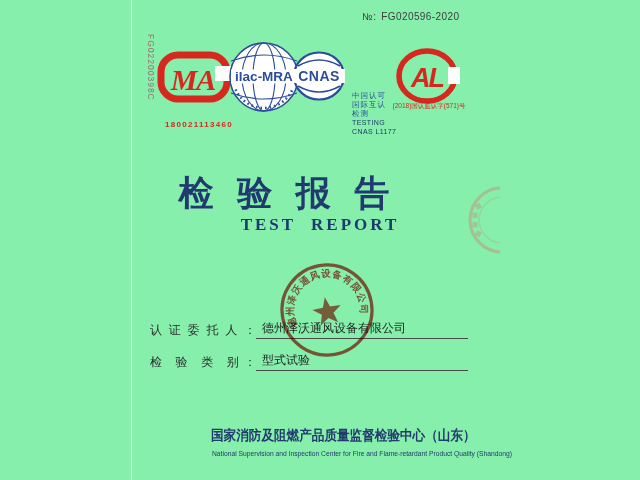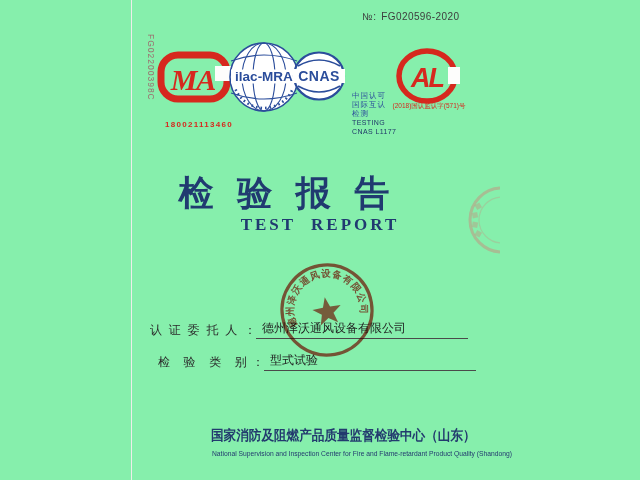--- a/index.html
+++ b/index.html
@@ -37,7 +37,7 @@
 
   .field-row { position:absolute; left:150px; width:318px; height:17px;
                display:flex; align-items:flex-end; }
-  .fr-1 { top:290px;margin-top:32px; } .fr-2 { top:322px; } .fr-3 { top:354px;margin-left:8px; }
+  .fr-1 { top:290px;margin-top:32px; } .fr-2 { top:322px; } .fr-3 { top:354px; }
   .f-label { flex:none; width:106px; font-size:12px; color:#2a2a2a;
              text-align:justify; text-align-last:justify; }
   .f-value { flex:1; border-bottom:1px solid #4a4a4a; font-size:12px; color:#1e1e1e;

